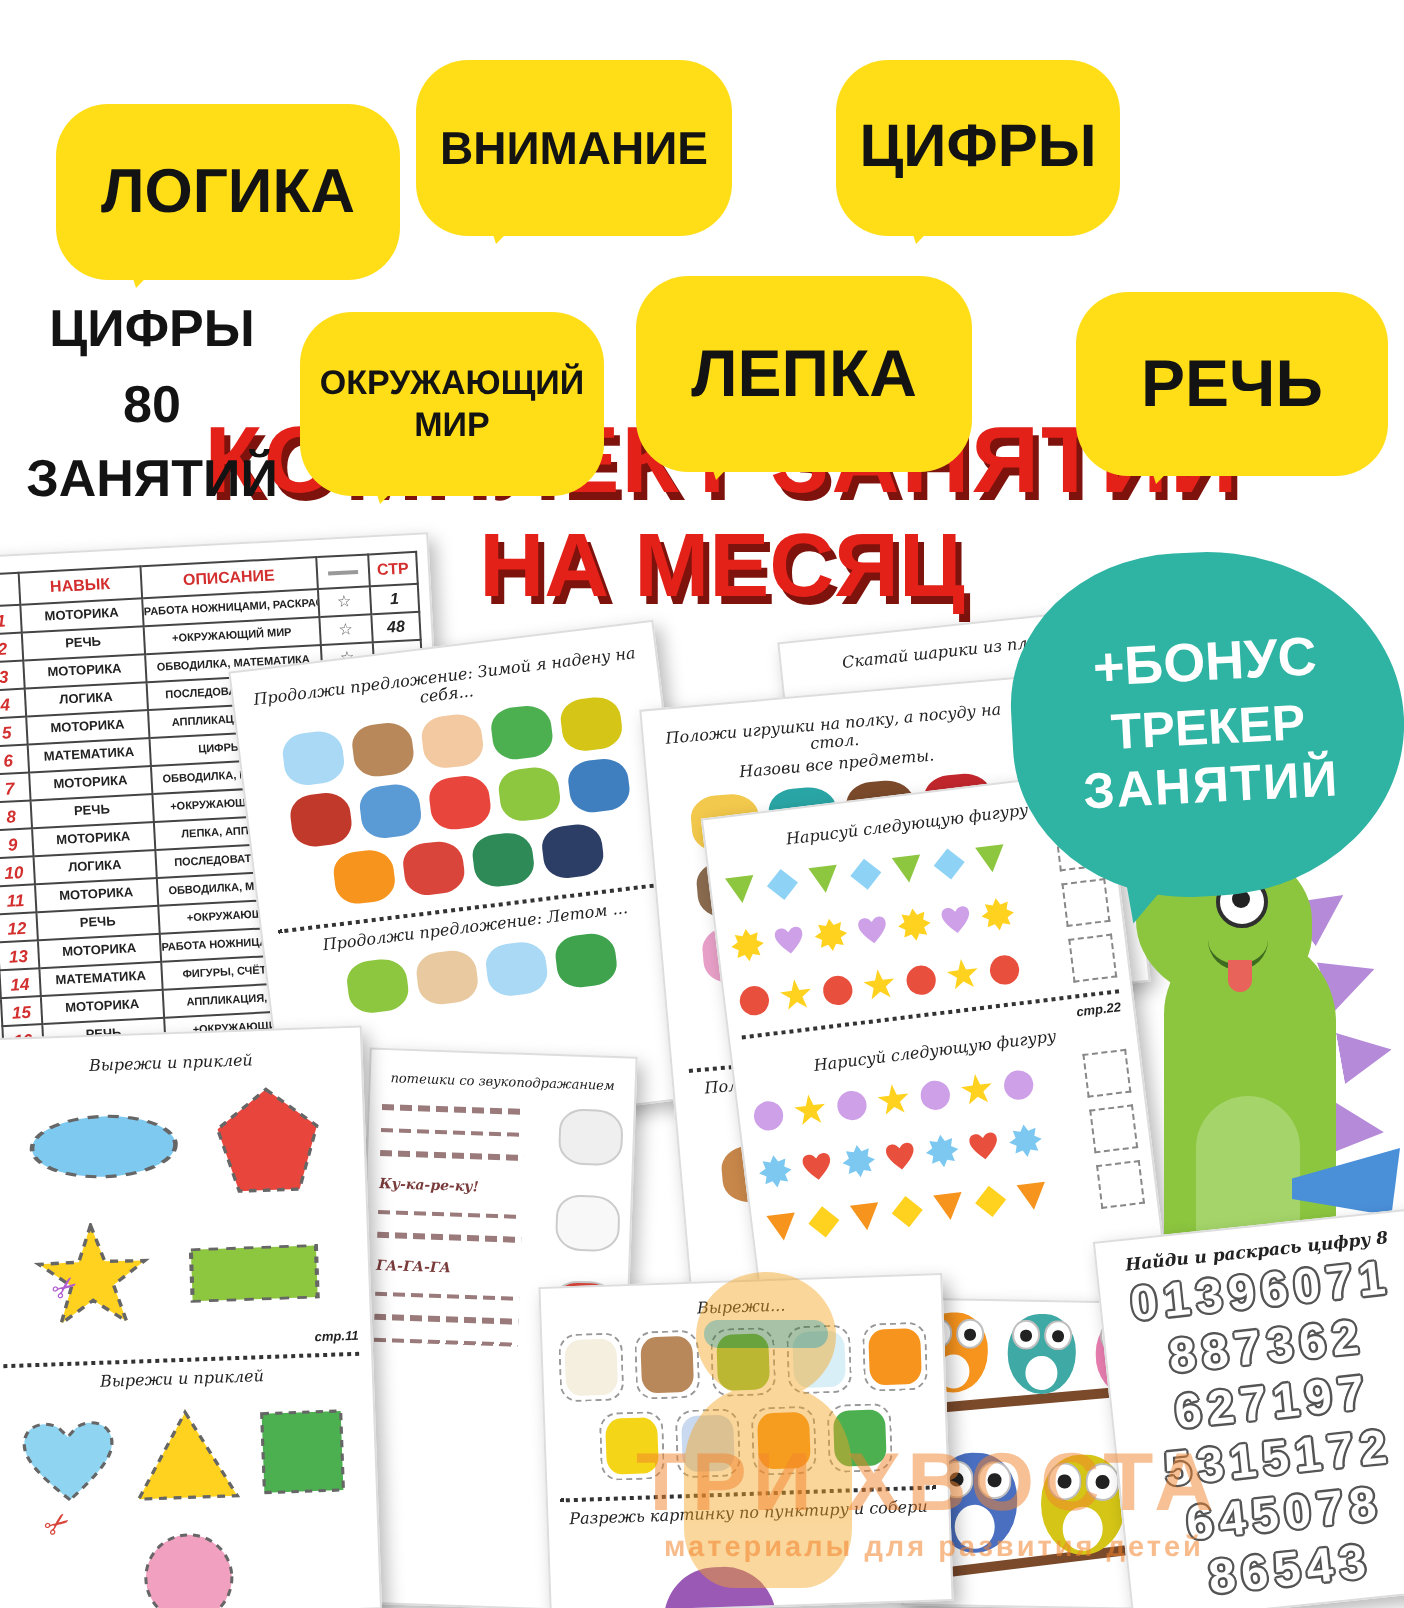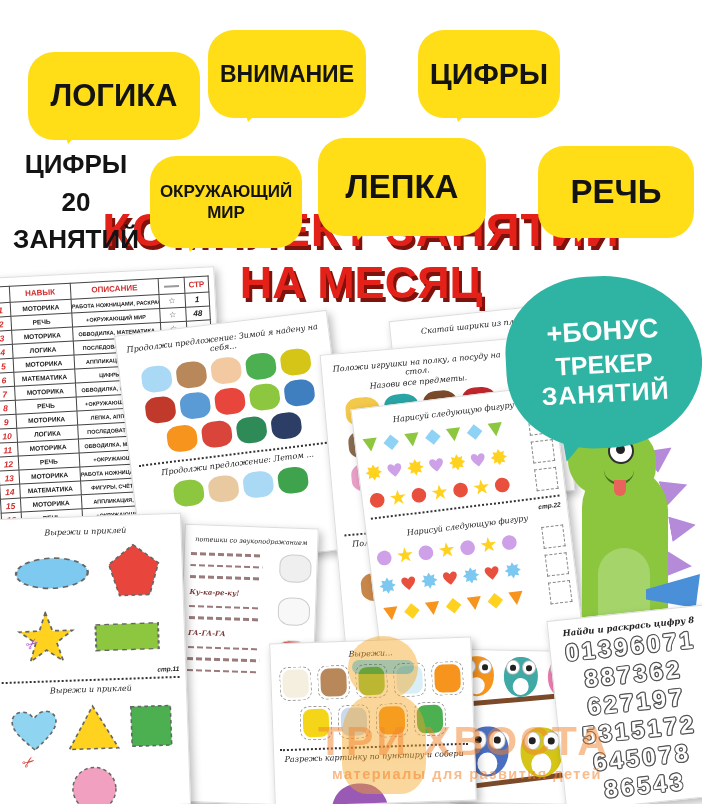--- a/index.html
+++ b/index.html
@@ -167,7 +167,7 @@
   <div class="bubble b3">ЦИФРЫ</div>
   <div class="count">
     <div>ЦИФРЫ</div>
-    <div>20</div>
+    <div>80</div>
     <div>ЗАНЯТИЙ</div>
   </div>
   <div class="bubble b4">ОКРУЖАЮЩИЙ МИР</div>

